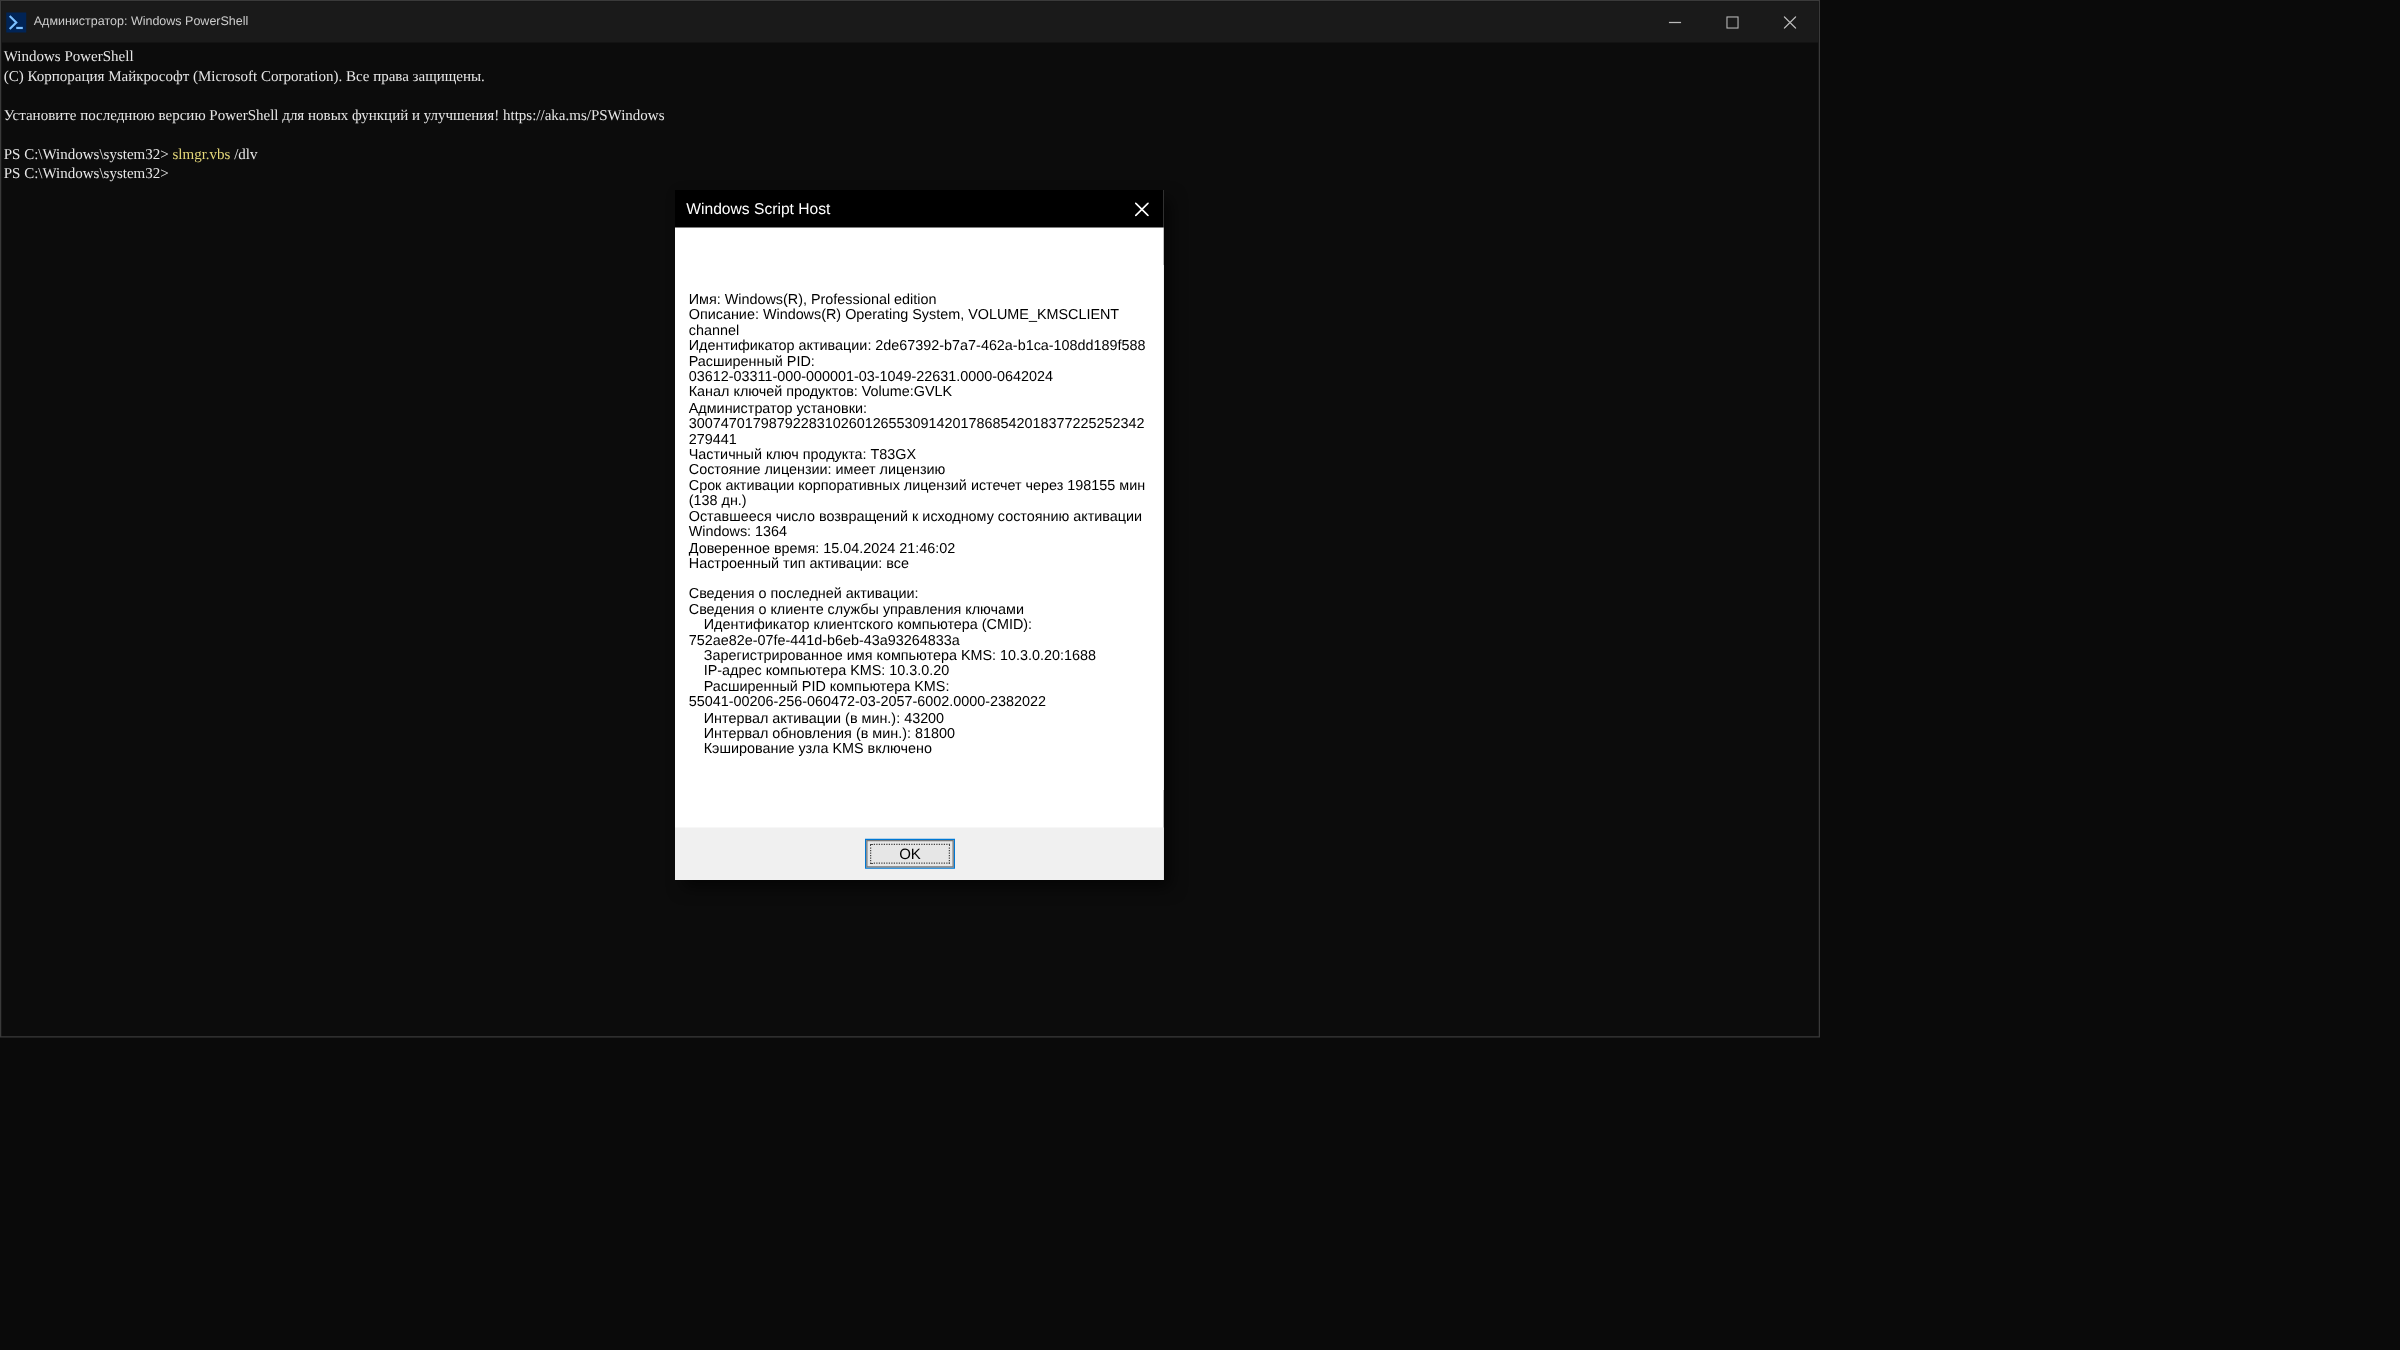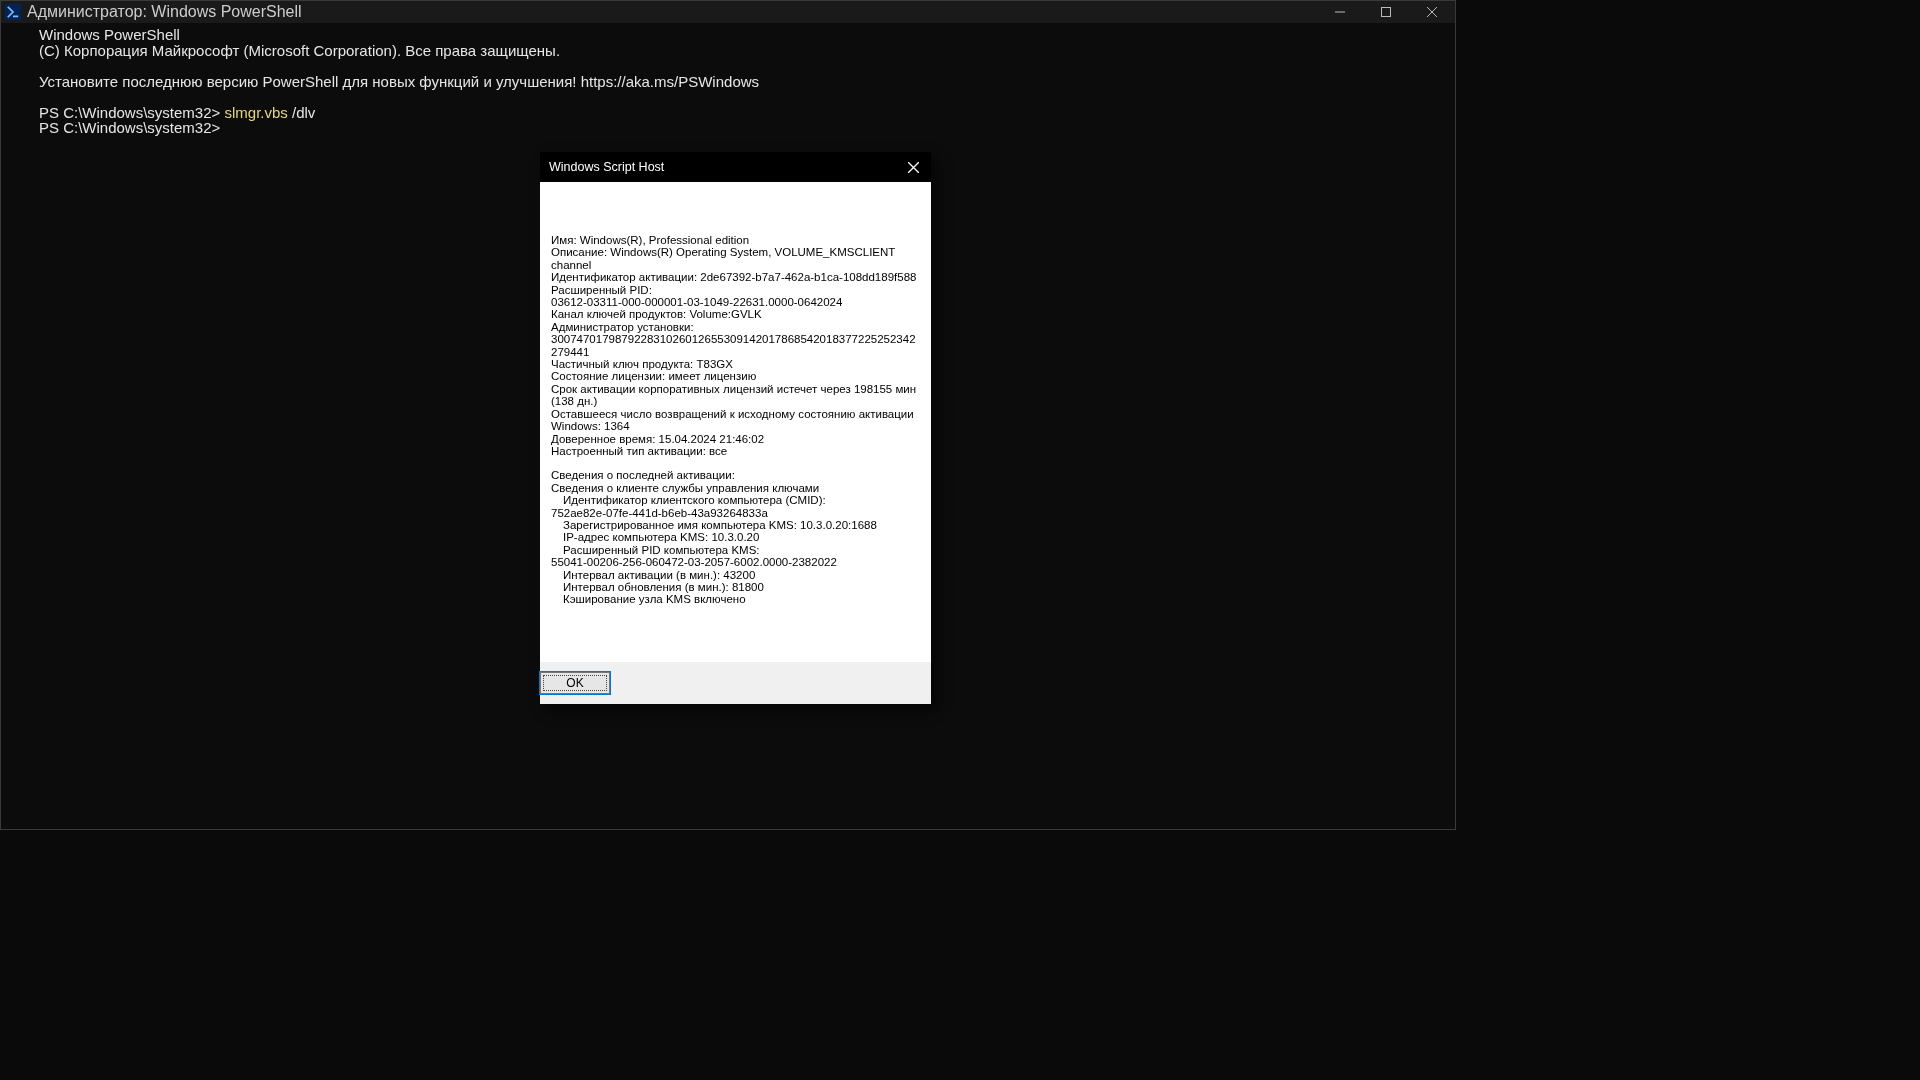--- a/index.html
+++ b/index.html
@@ -21,12 +21,12 @@
     flex-direction: column;
   }
   .titlebar {
-    height: 22px;
+    height: 33px;
     background: #1a1a1a;
     display: flex;
     align-items: center;
     color: #cccccc;
-    font-size: 16px;
+    font-size: 10px;
     position: relative;
   }
   .titlebar .ps-icon {

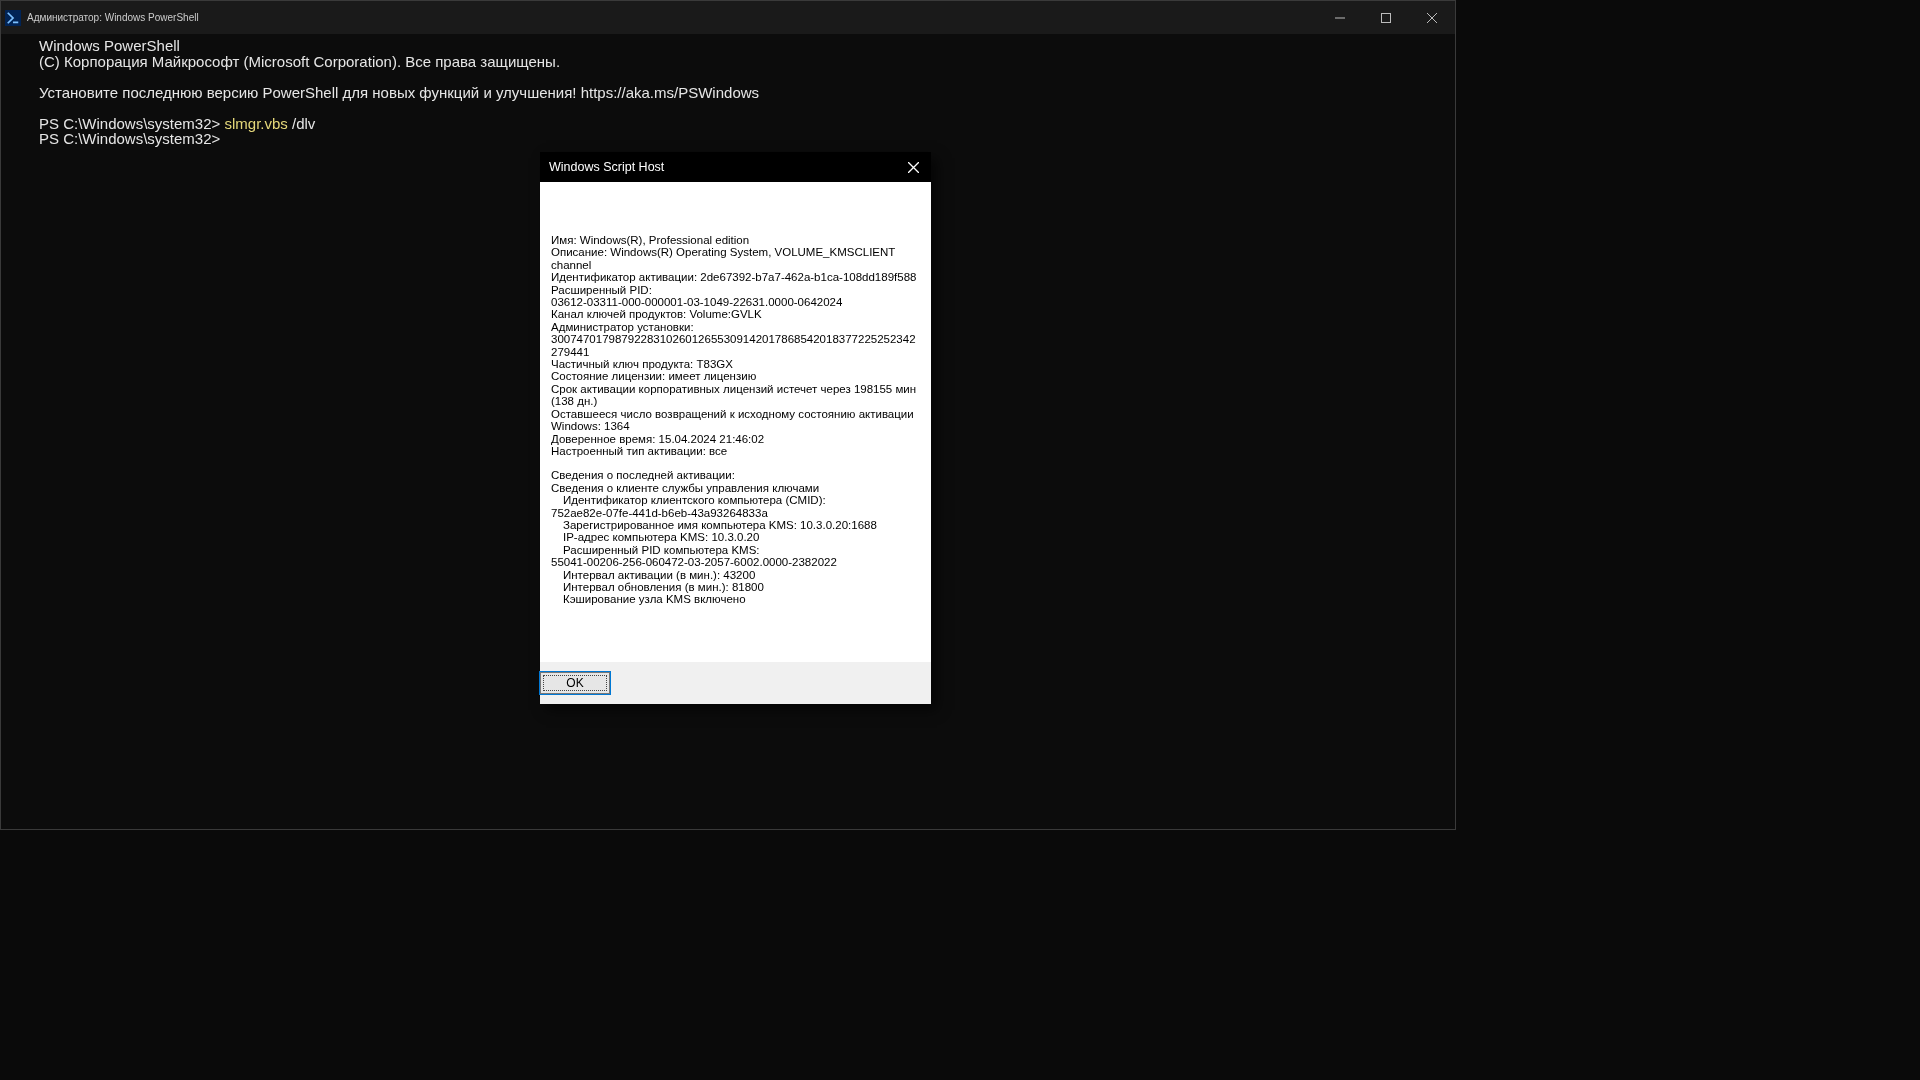--- a/index.html
+++ b/index.html
@@ -58,12 +58,11 @@
   .terminal-body {
     flex: 1;
     padding: 4px 0 0 2px;
-    font-family: Liberation Sans, sans-serif;
-    font-size: 15px;
+    font-family: Liberation Serif, serif;
+    font-size: 12px;
     line-height: 15.5px;
     color: #e6e6e6;
     white-space: pre;
-    margin-left: 36px;
   }
   .cmd-yellow { color: #e5d87a; }
 

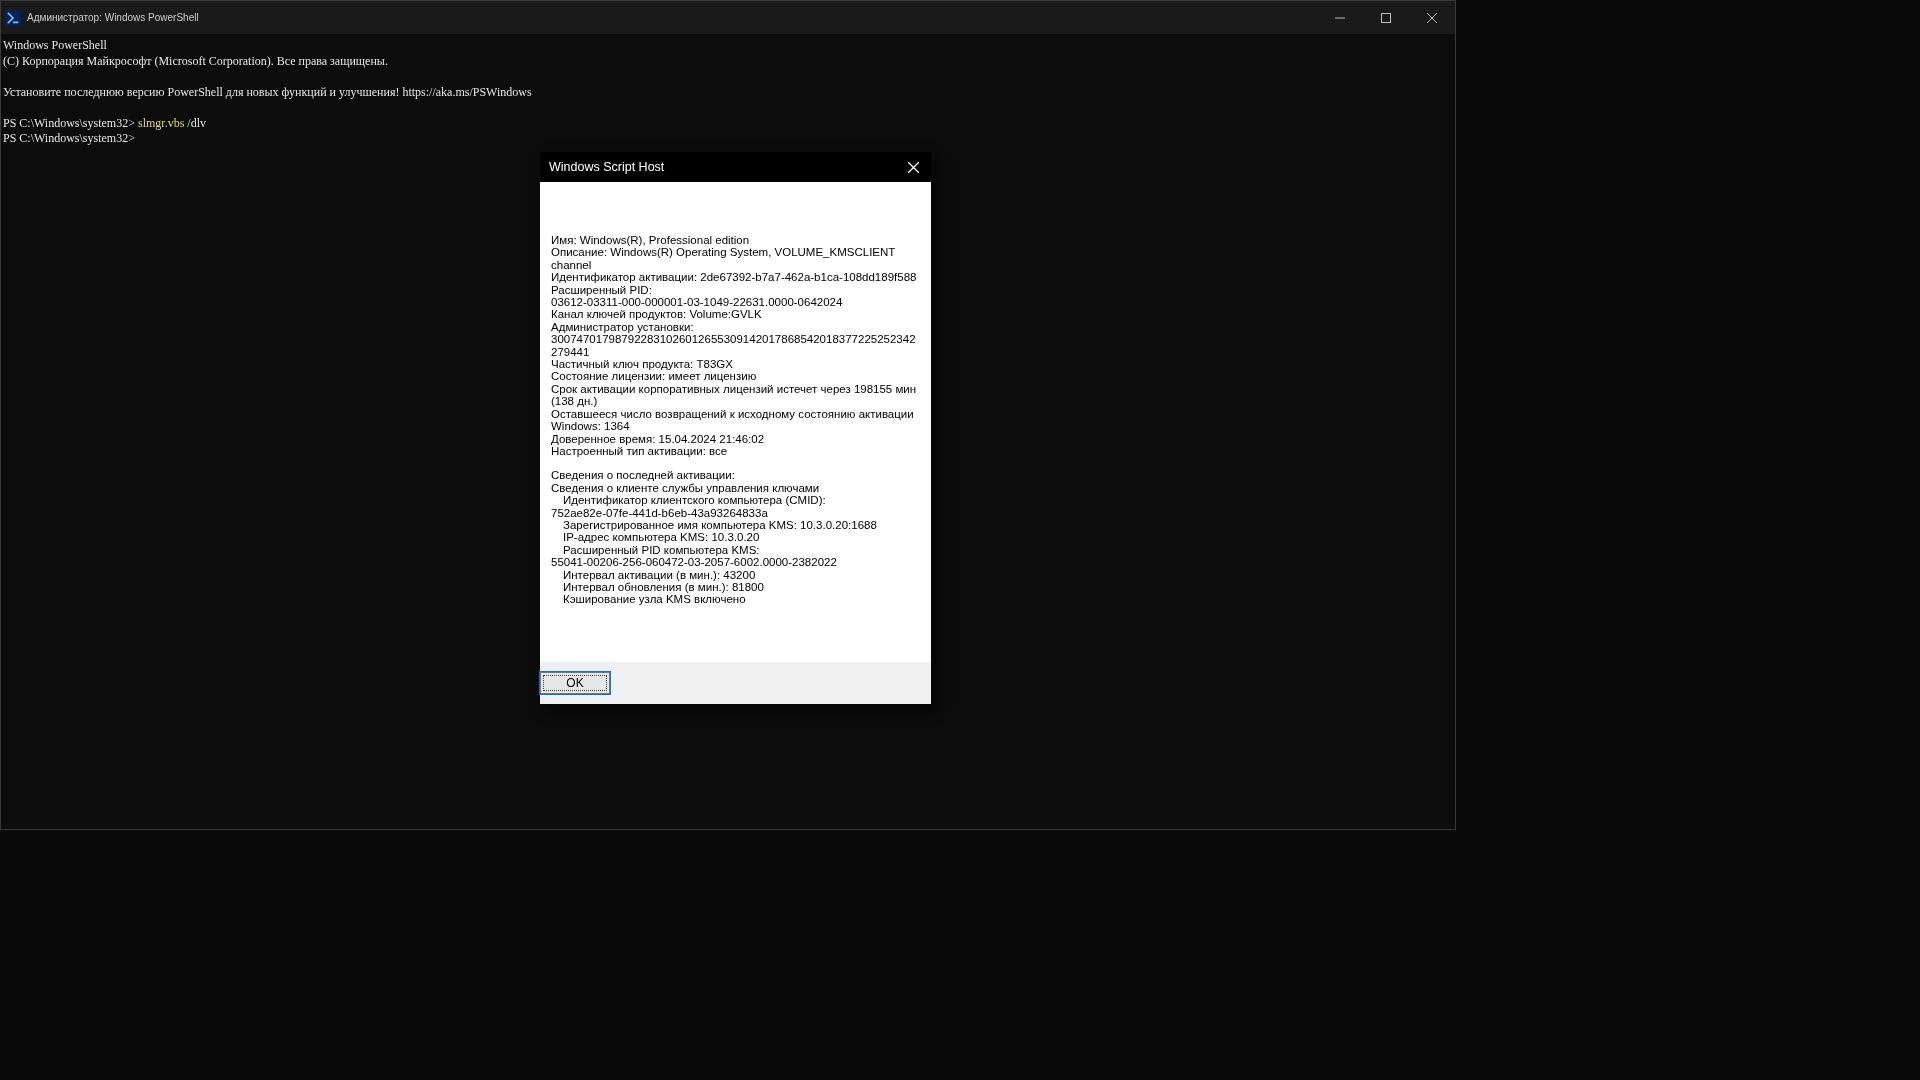--- a/index.html
+++ b/index.html
@@ -111,7 +111,7 @@
     border-top: 0;
     display: flex;
     align-items: center;
-    justify-content: flex-start;
+    justify-content: center;
     padding-right: 15px;
   }
   .ok-btn {

